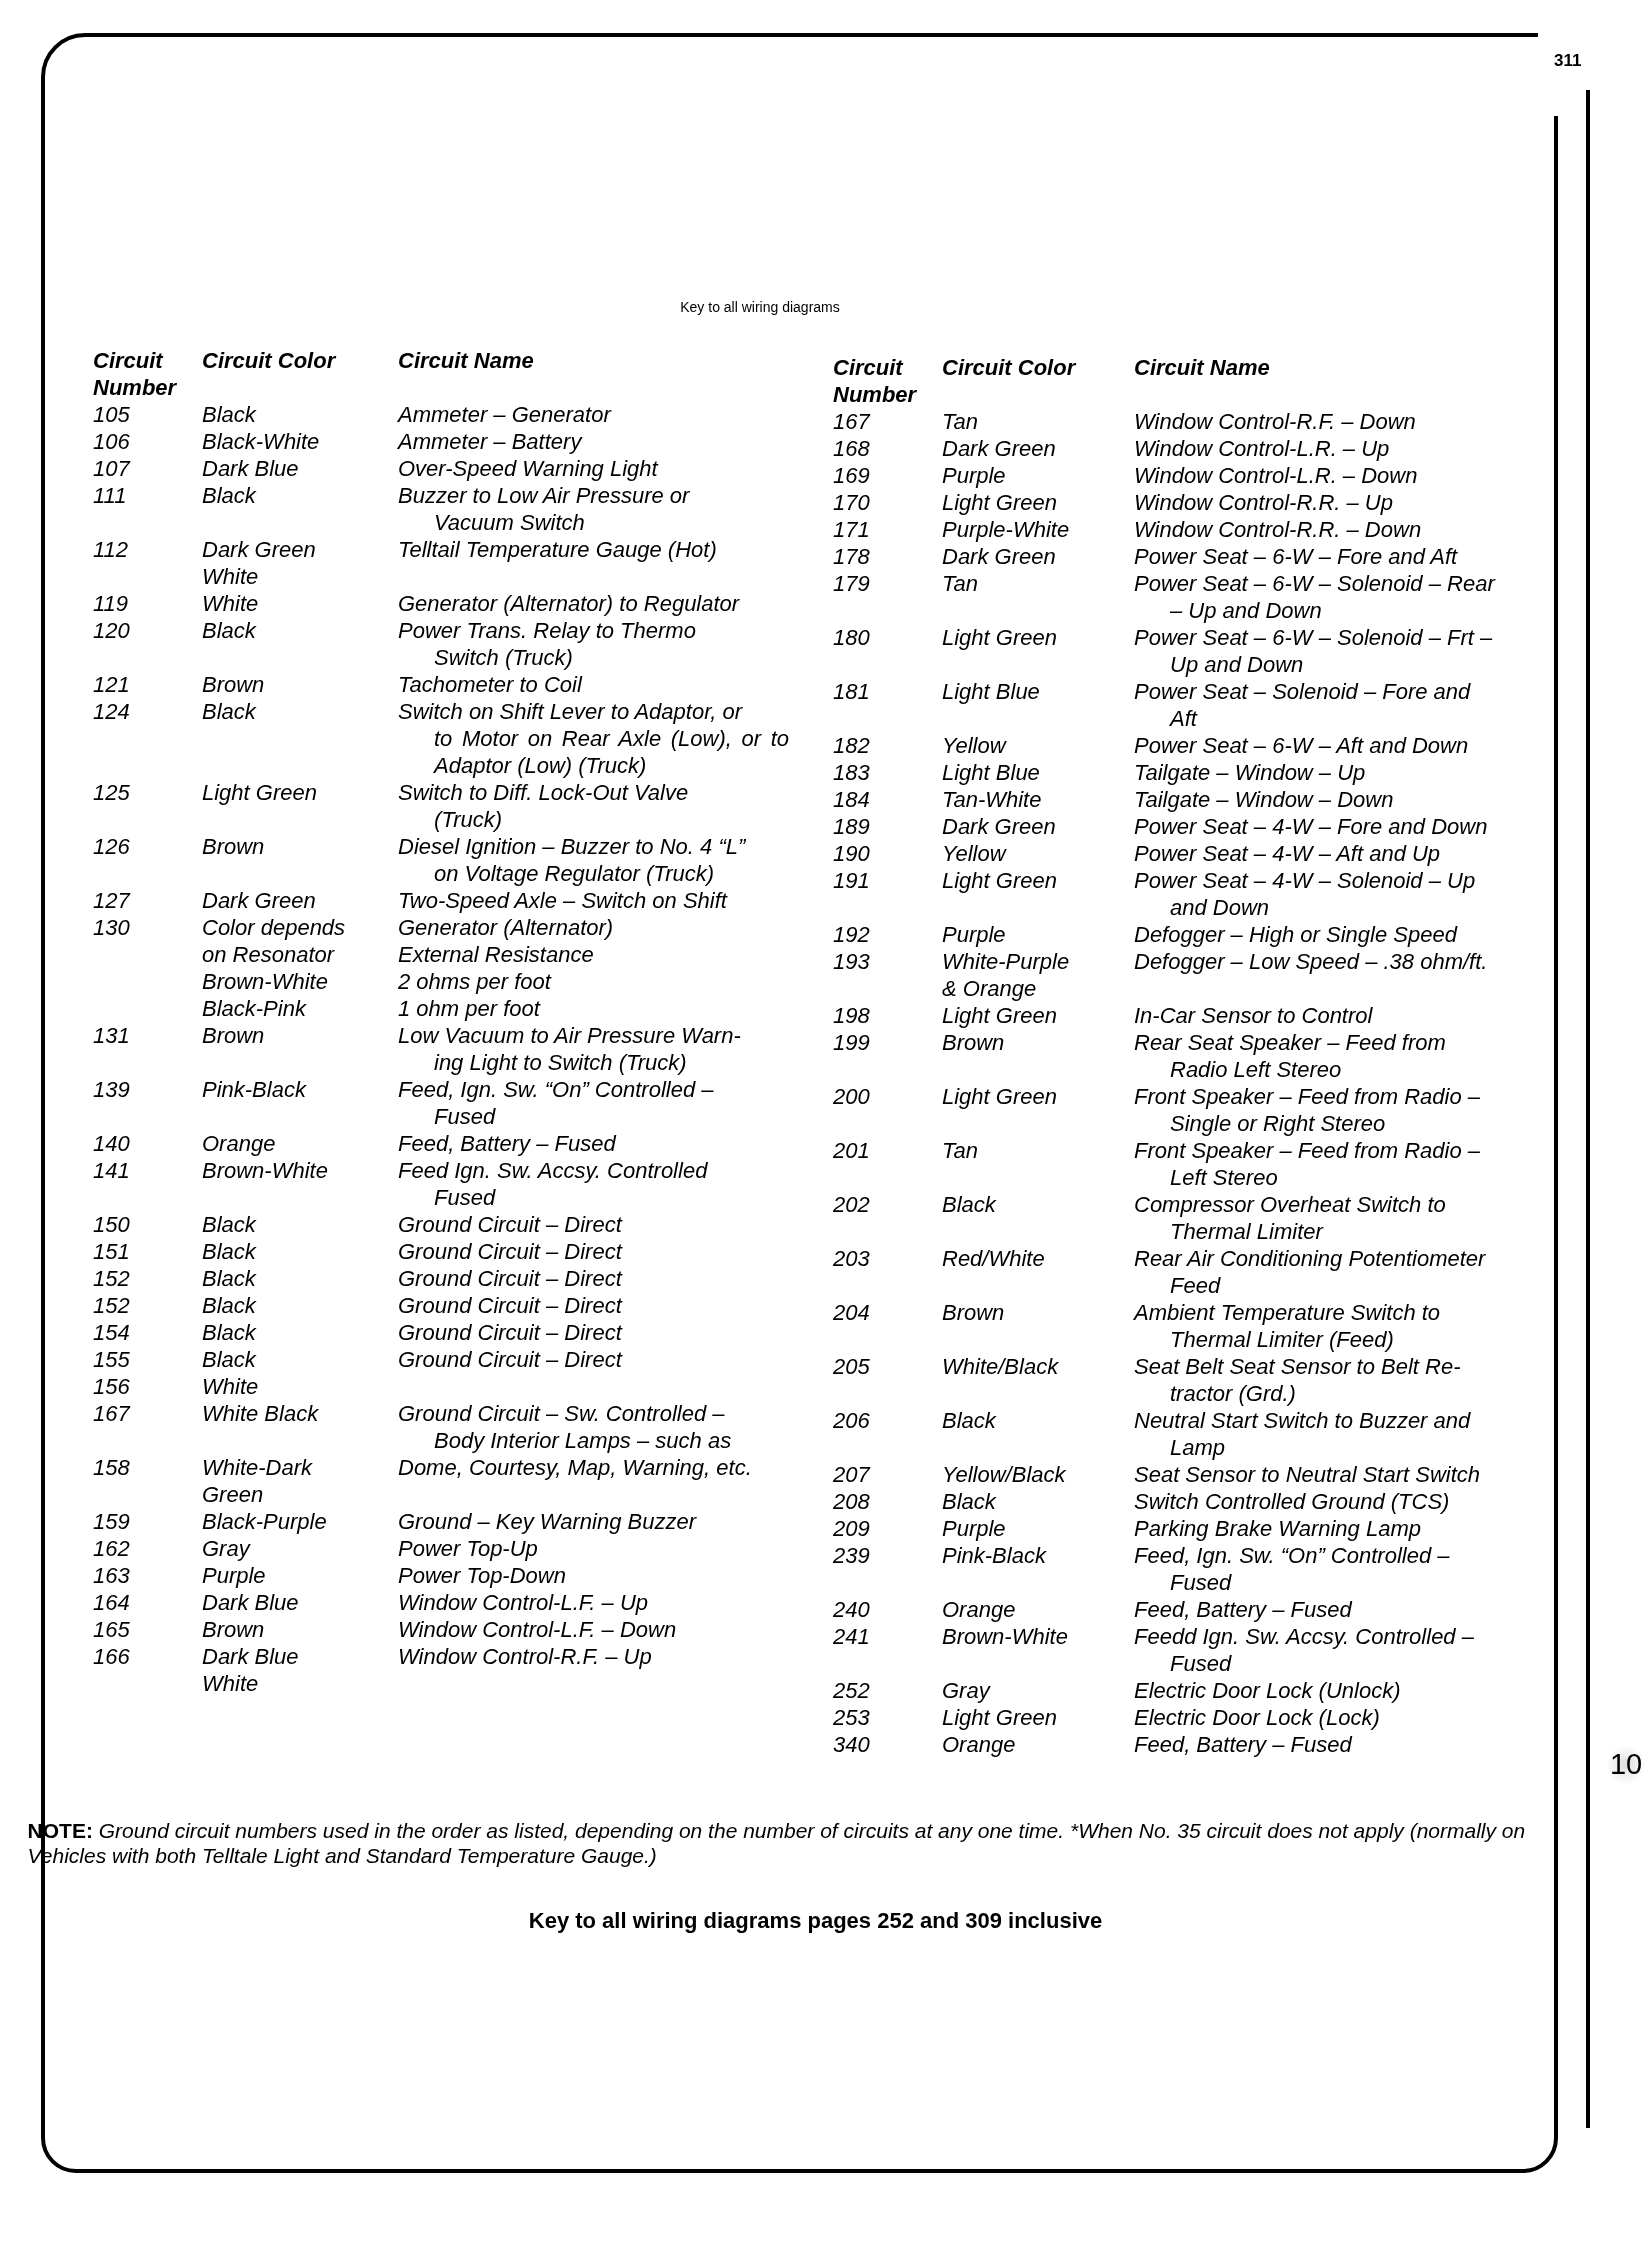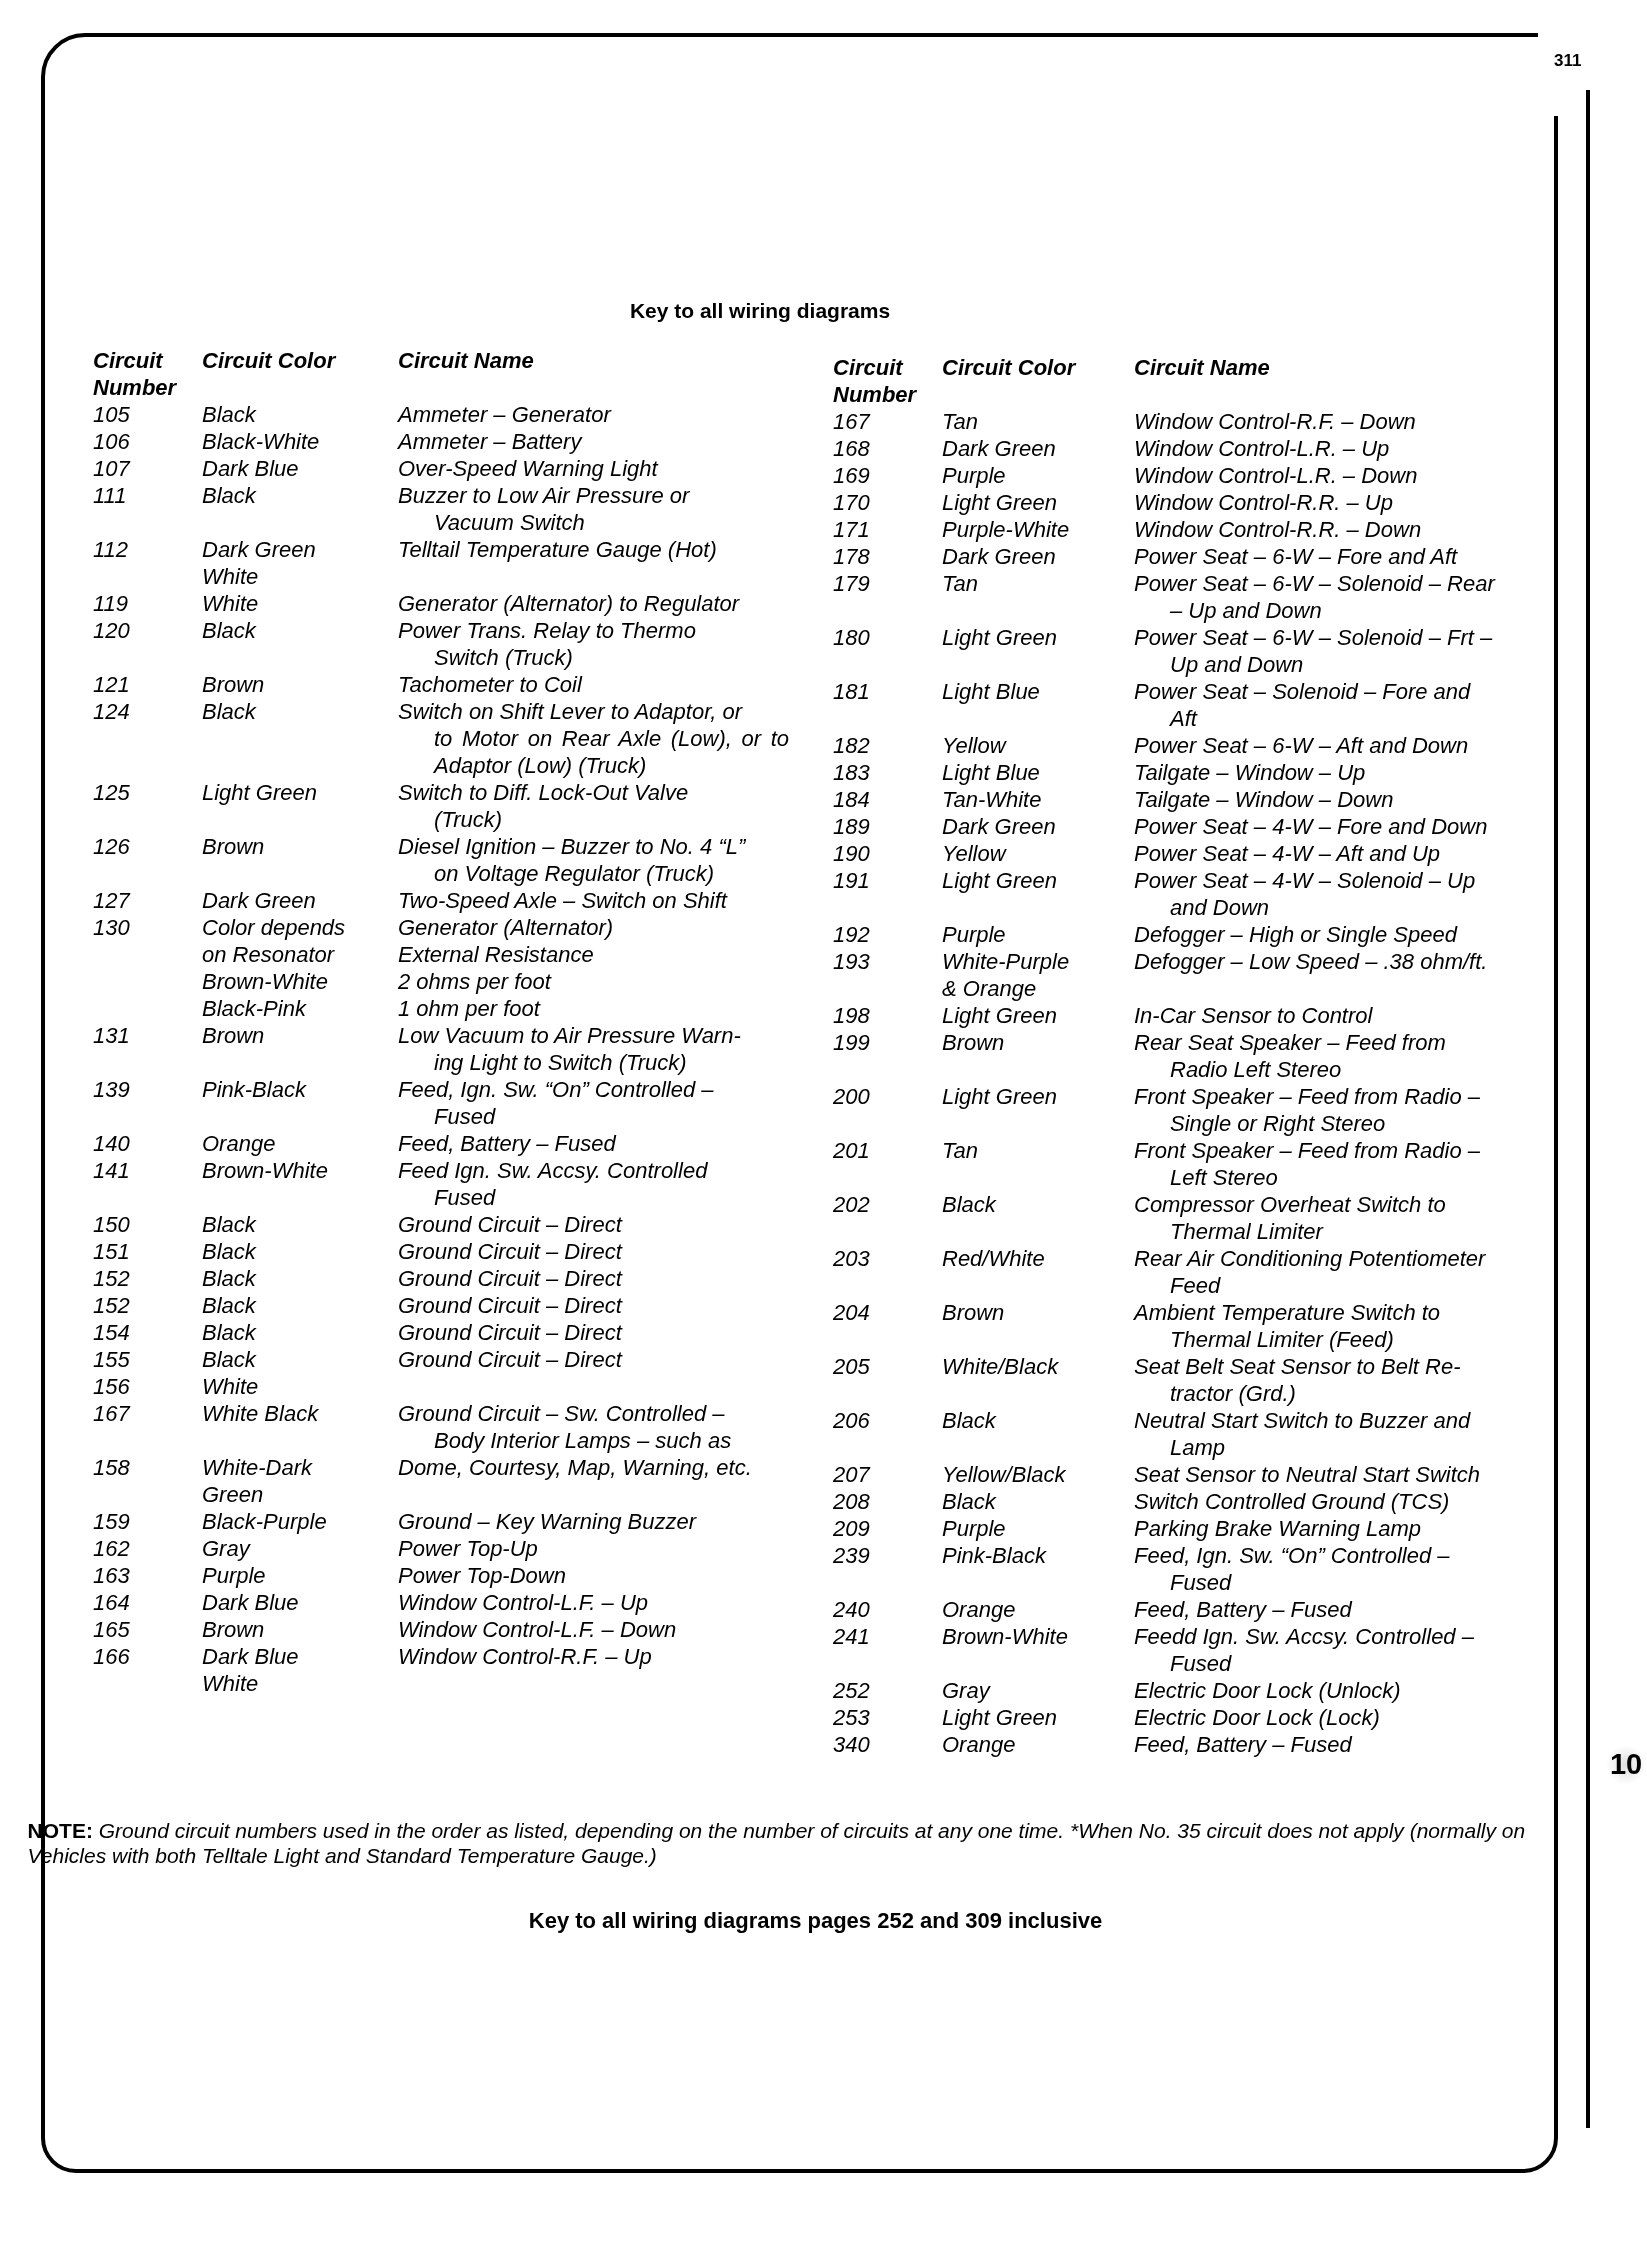--- a/index.html
+++ b/index.html
@@ -27,7 +27,7 @@
     }
     .title {
       position: absolute; left: 0; width: 1520px; top: 299px; text-align: center;
-      font-size: 21px; font-weight: bold;
+      font-size: 14px; font-weight: normal;
     }
     .table { position: absolute; font-size: 22px; line-height: 27px; font-style: italic; }
     .table .hdr { display: flex; font-weight: bold; font-size: 22px; line-height: 27px; margin-bottom: 0; }

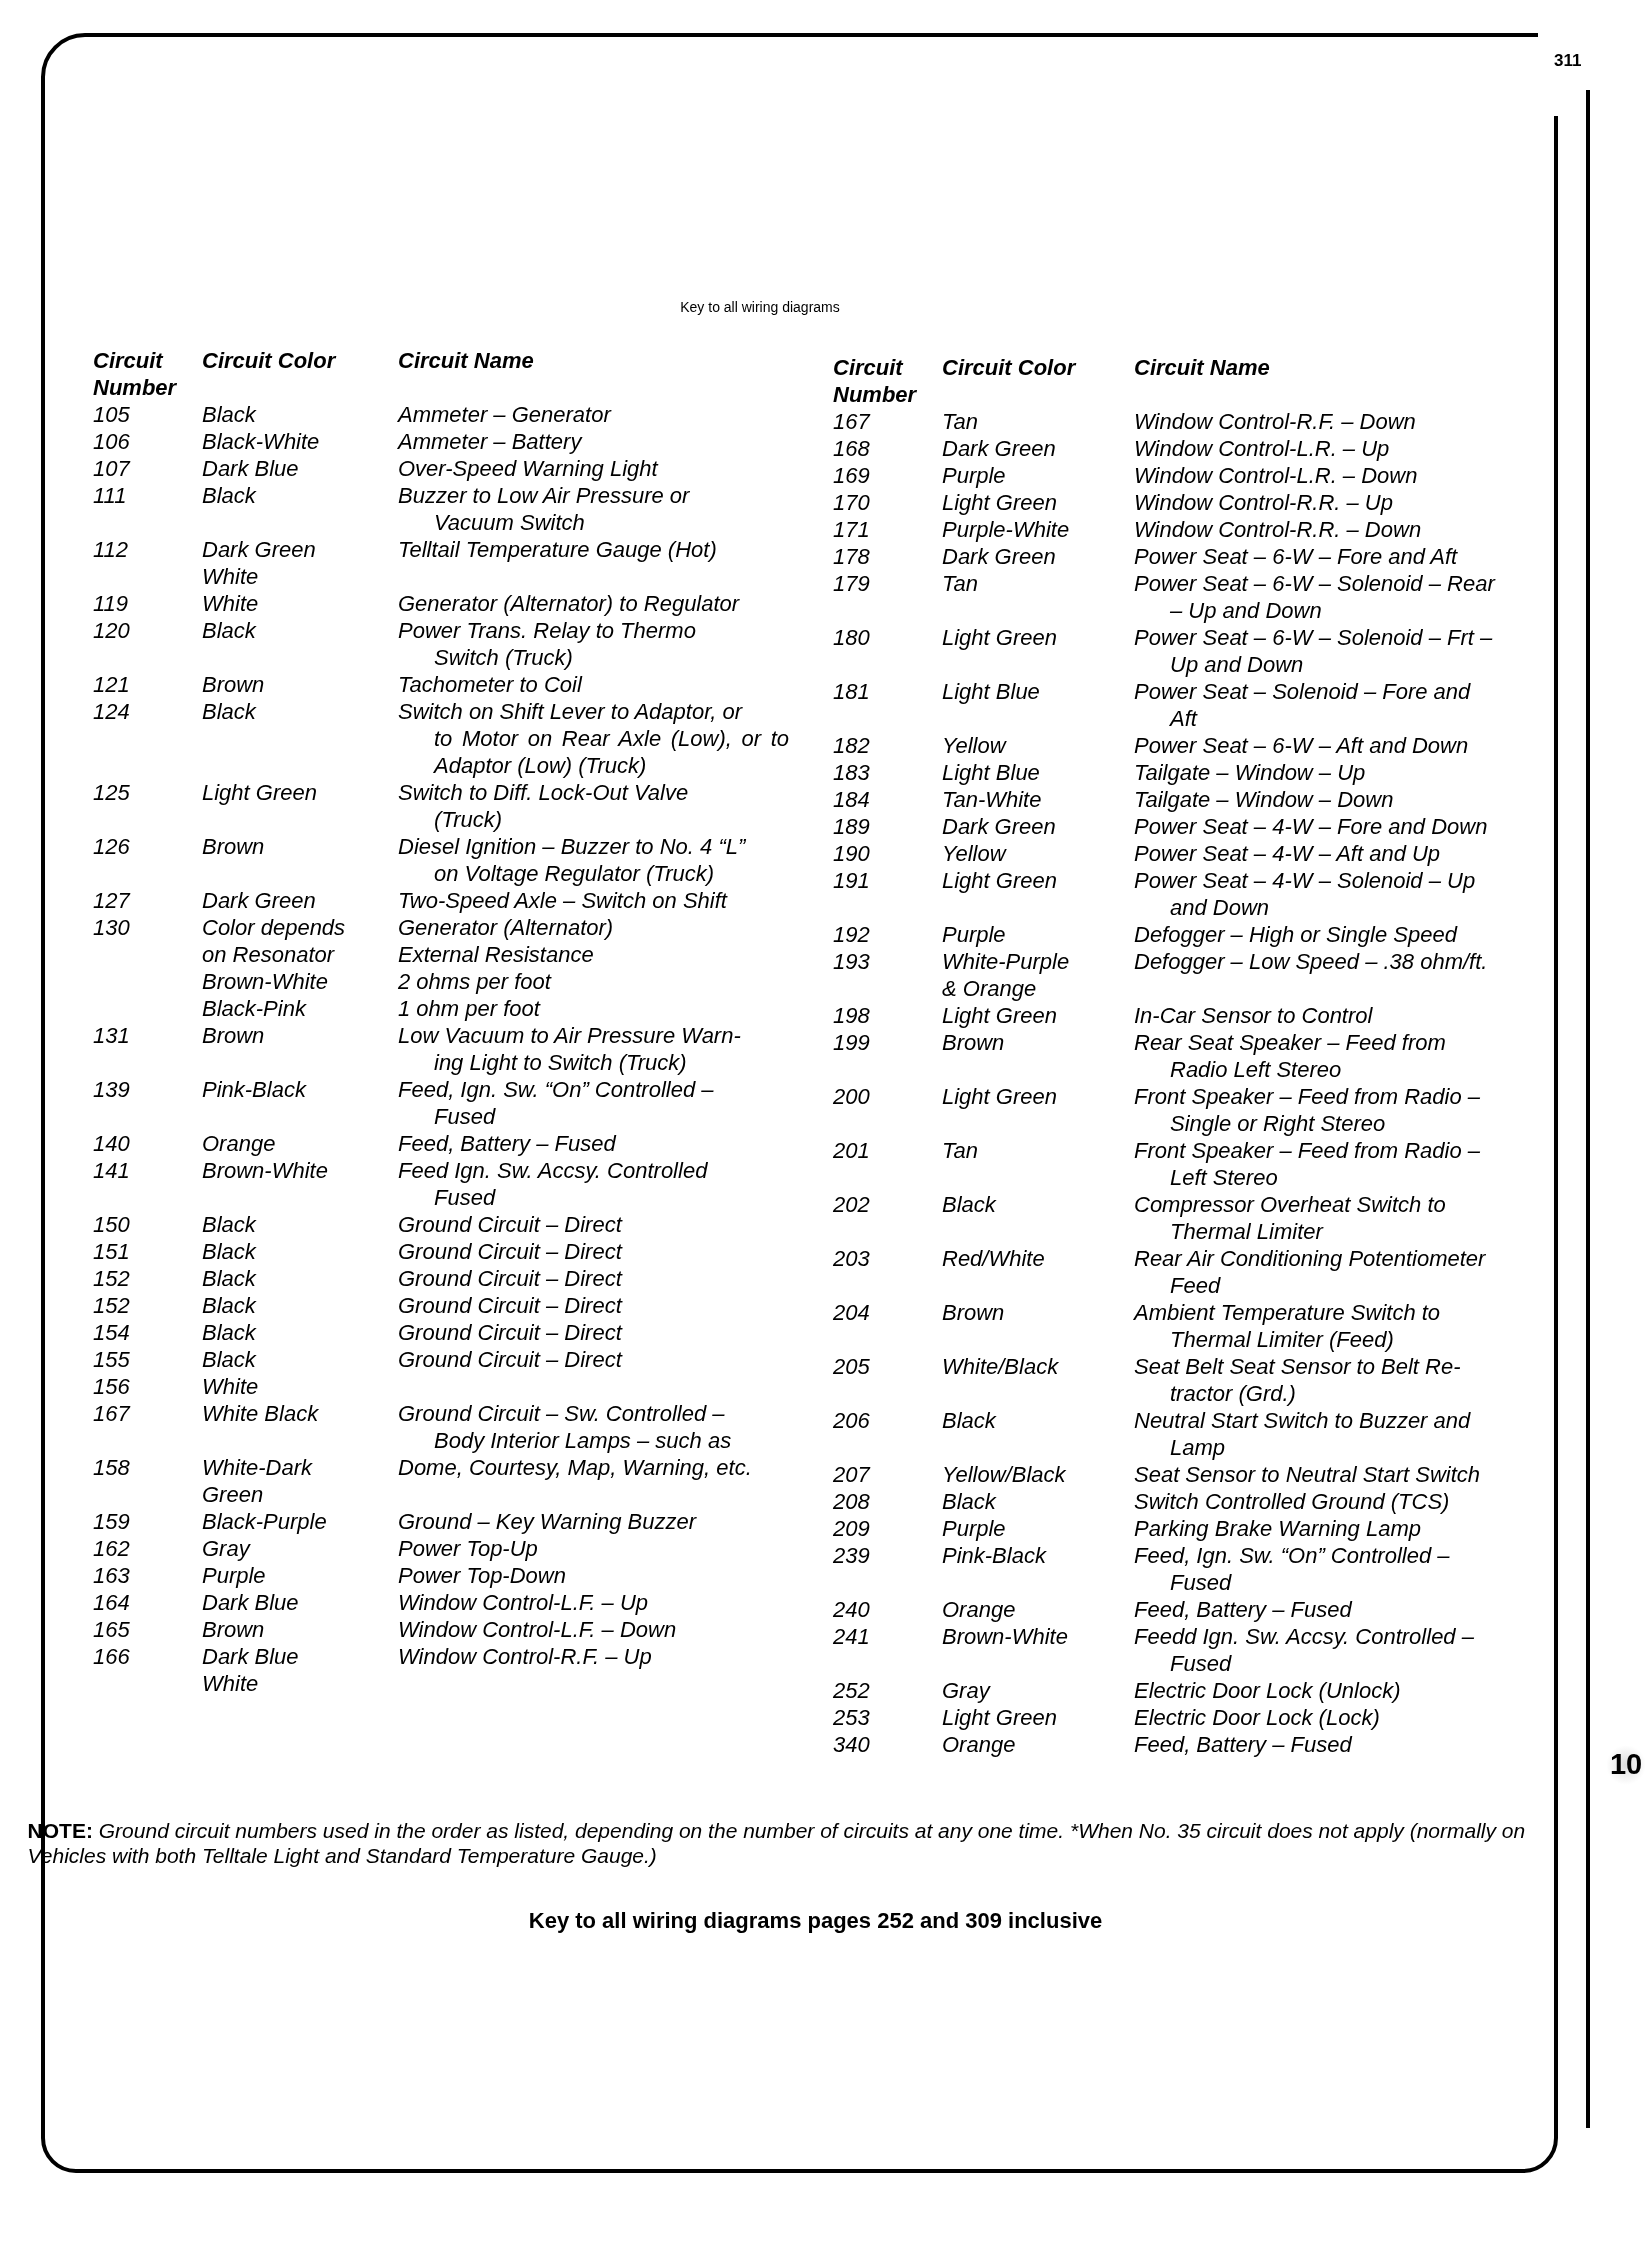--- a/index.html
+++ b/index.html
@@ -22,7 +22,7 @@
       position: absolute; left: 1586px; top: 90px; width: 4.4px; height: 2038px; background: #000;
     }
     .section-tab {
-      position: absolute; left: 1607px; top: 1744px; font-size: 29px; font-weight: bold;
+      position: absolute; left: 1607px; top: 1744px; font-size: 29px; font-weight: normal;
       padding: 4.4px 2.9px; background: radial-gradient(circle, #ddd 0%, #fff 70%);
     }
     .title {

